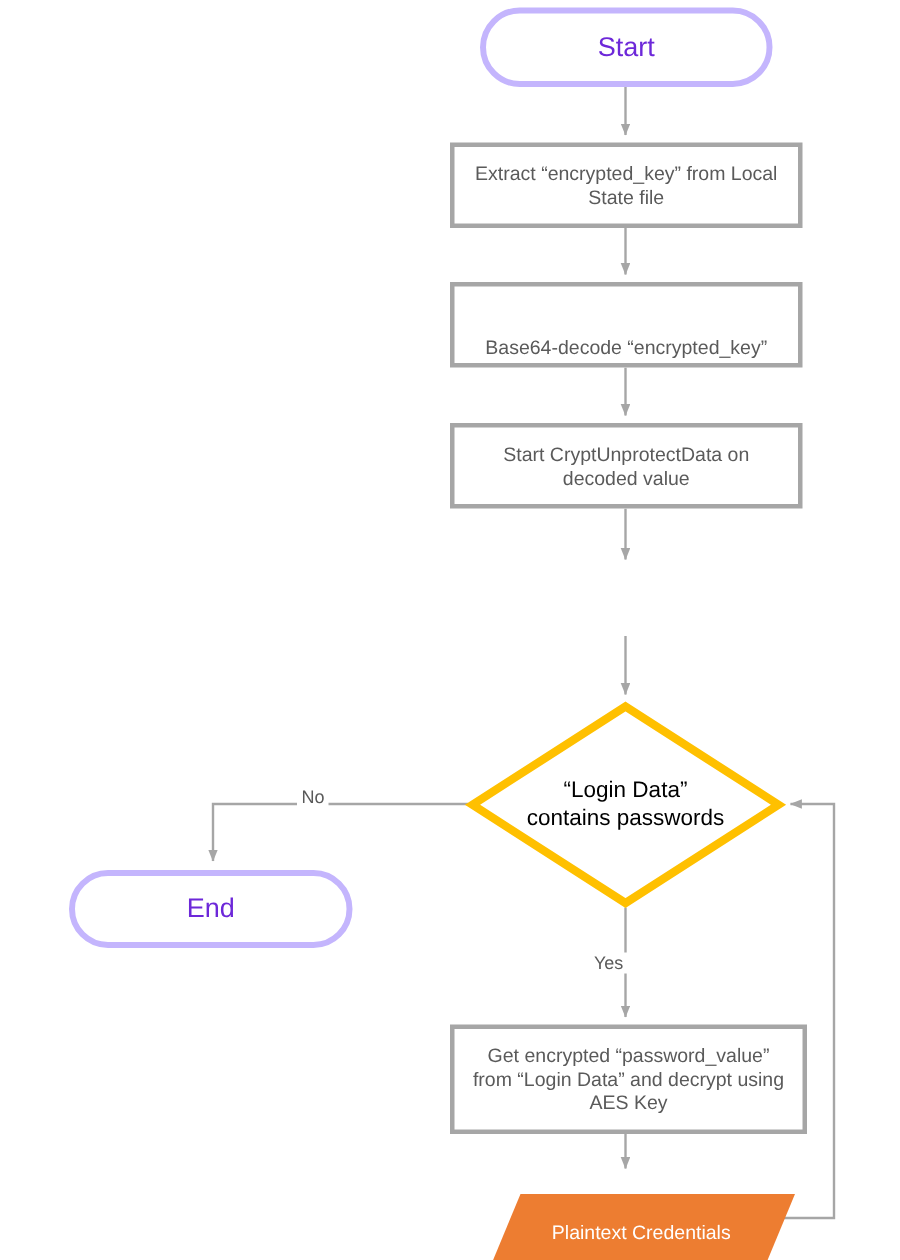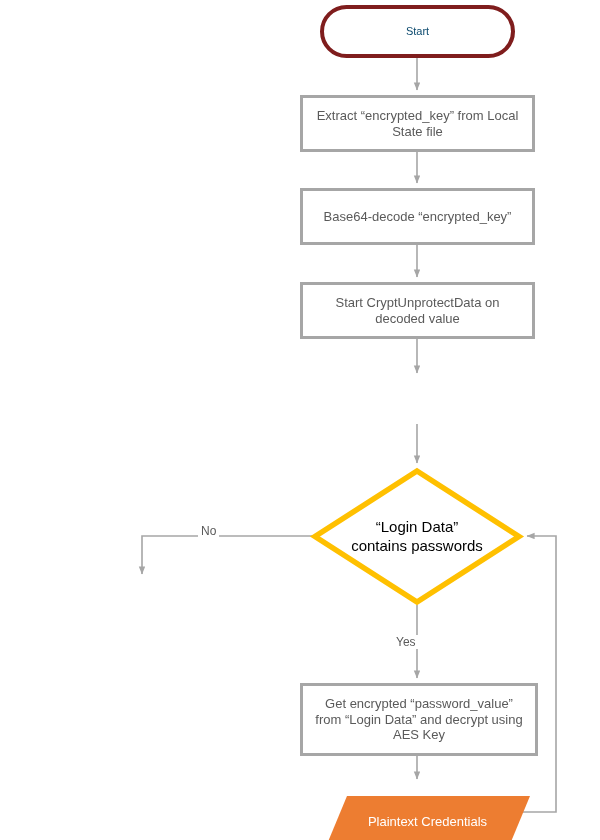--- a/index.html
+++ b/index.html
@@ -29,10 +29,10 @@
   
   .terminator {
     background: #ffffff;
-    border: 4px solid #7f1d1d;
+    border: 4px solid #c4b5fd;
     border-radius: 28px;
-    color: #0c4a6e;
-    font-size: 11px;
+    color: #6d28d9;
+    font-size: 18px;
   }
   
   .process {

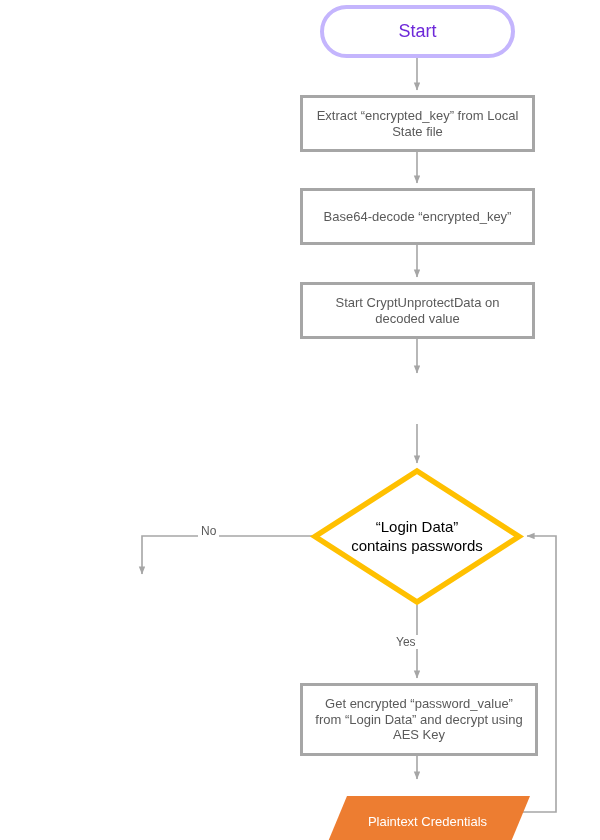--- a/index.html
+++ b/index.html
@@ -151,7 +151,7 @@
     <span>Extract “encrypted_key” from Local State file</span>
   </div>
 
-  <div class="node process" style="left:300px; top:188px; width:235px; height:57px;">
+  <div class="node process" style="left:300px; top:188px; width:235px; height:57px;align-items:flex-end;">
     <span>Base64-decode “encrypted_key”</span>
   </div>
 

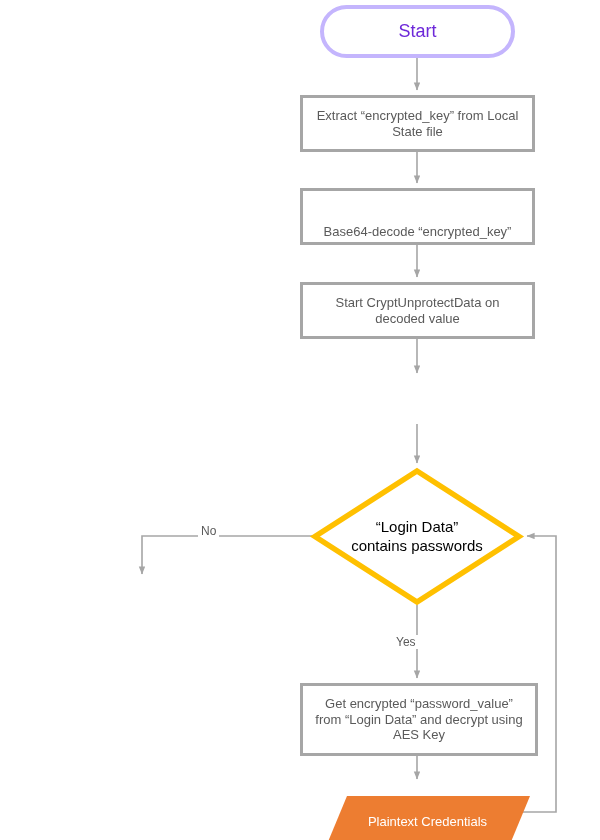--- a/index.html
+++ b/index.html
@@ -167,6 +167,9 @@
     <div class="decision-label">“Login Data” contains passwords</div>
   </div>
 
+  <div class="node terminator" style="left:46px; top:580px; width:189px; height:52px;">
+    <span>End</span>
+  </div>
 
   <div class="node process" style="left:300px; top:683px; width:238px; height:73px;">
     <span>Get encrypted “password_value” from “Login Data” and decrypt  using AES Key</span>

